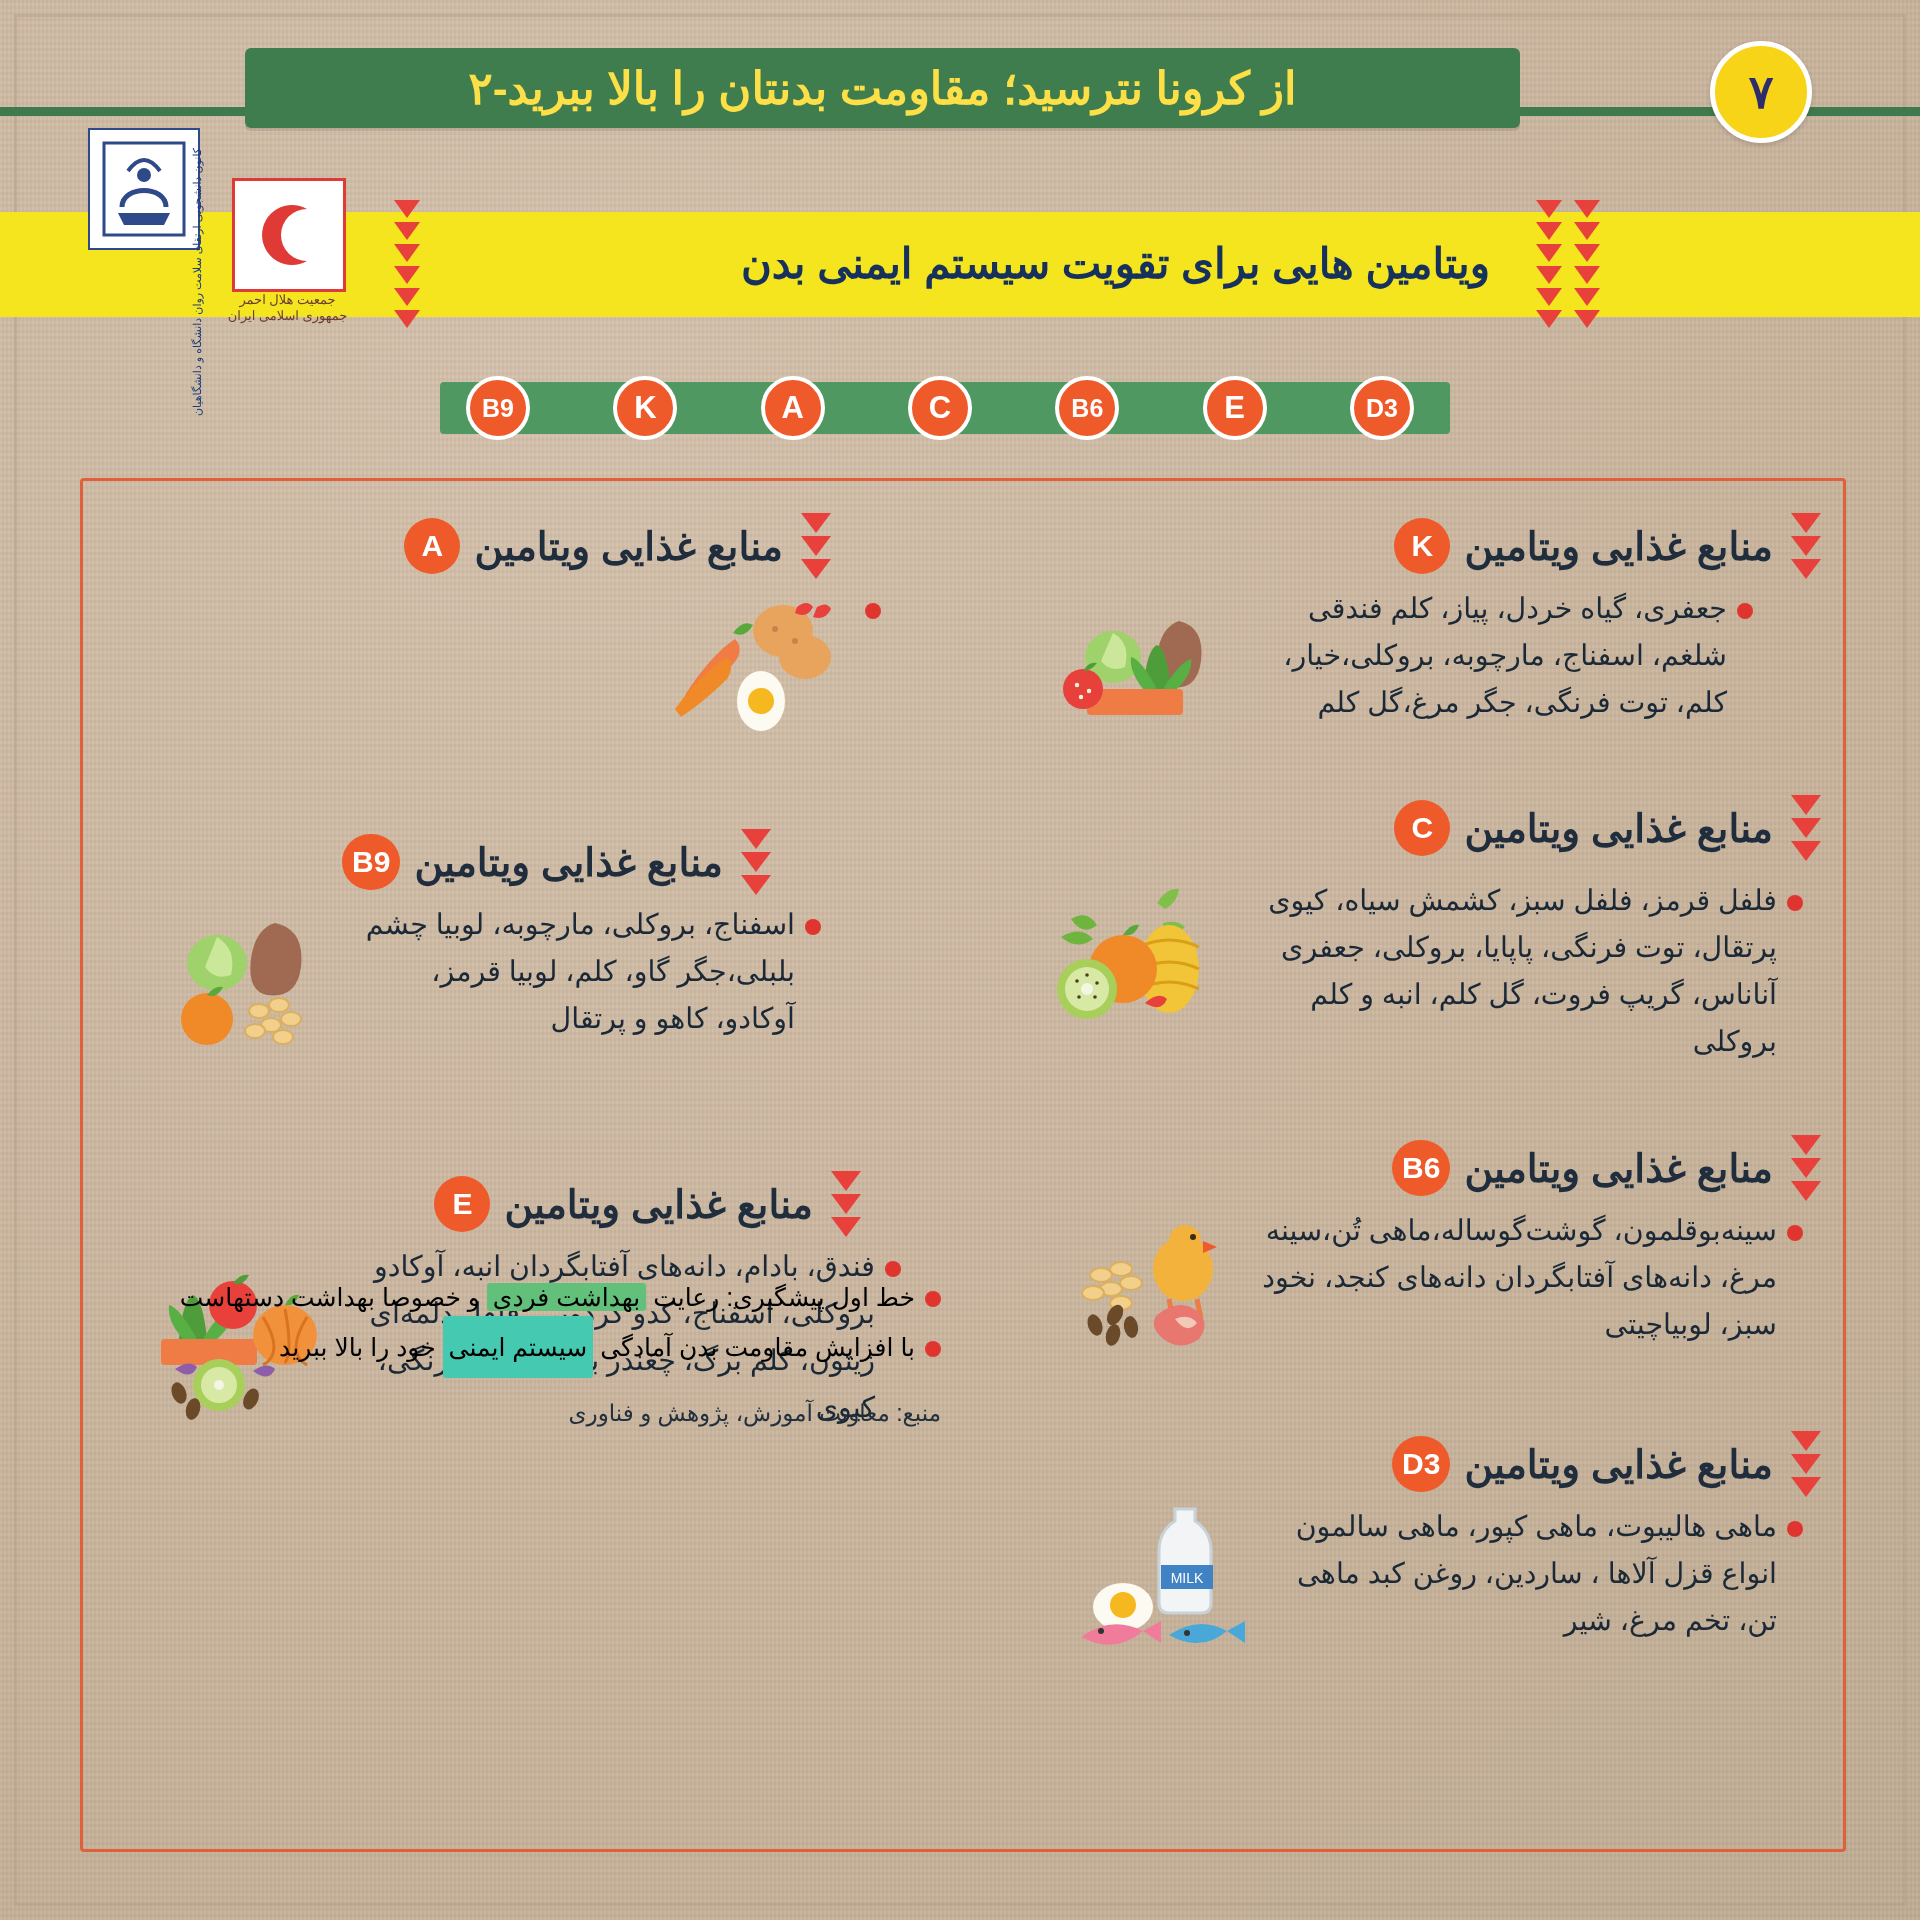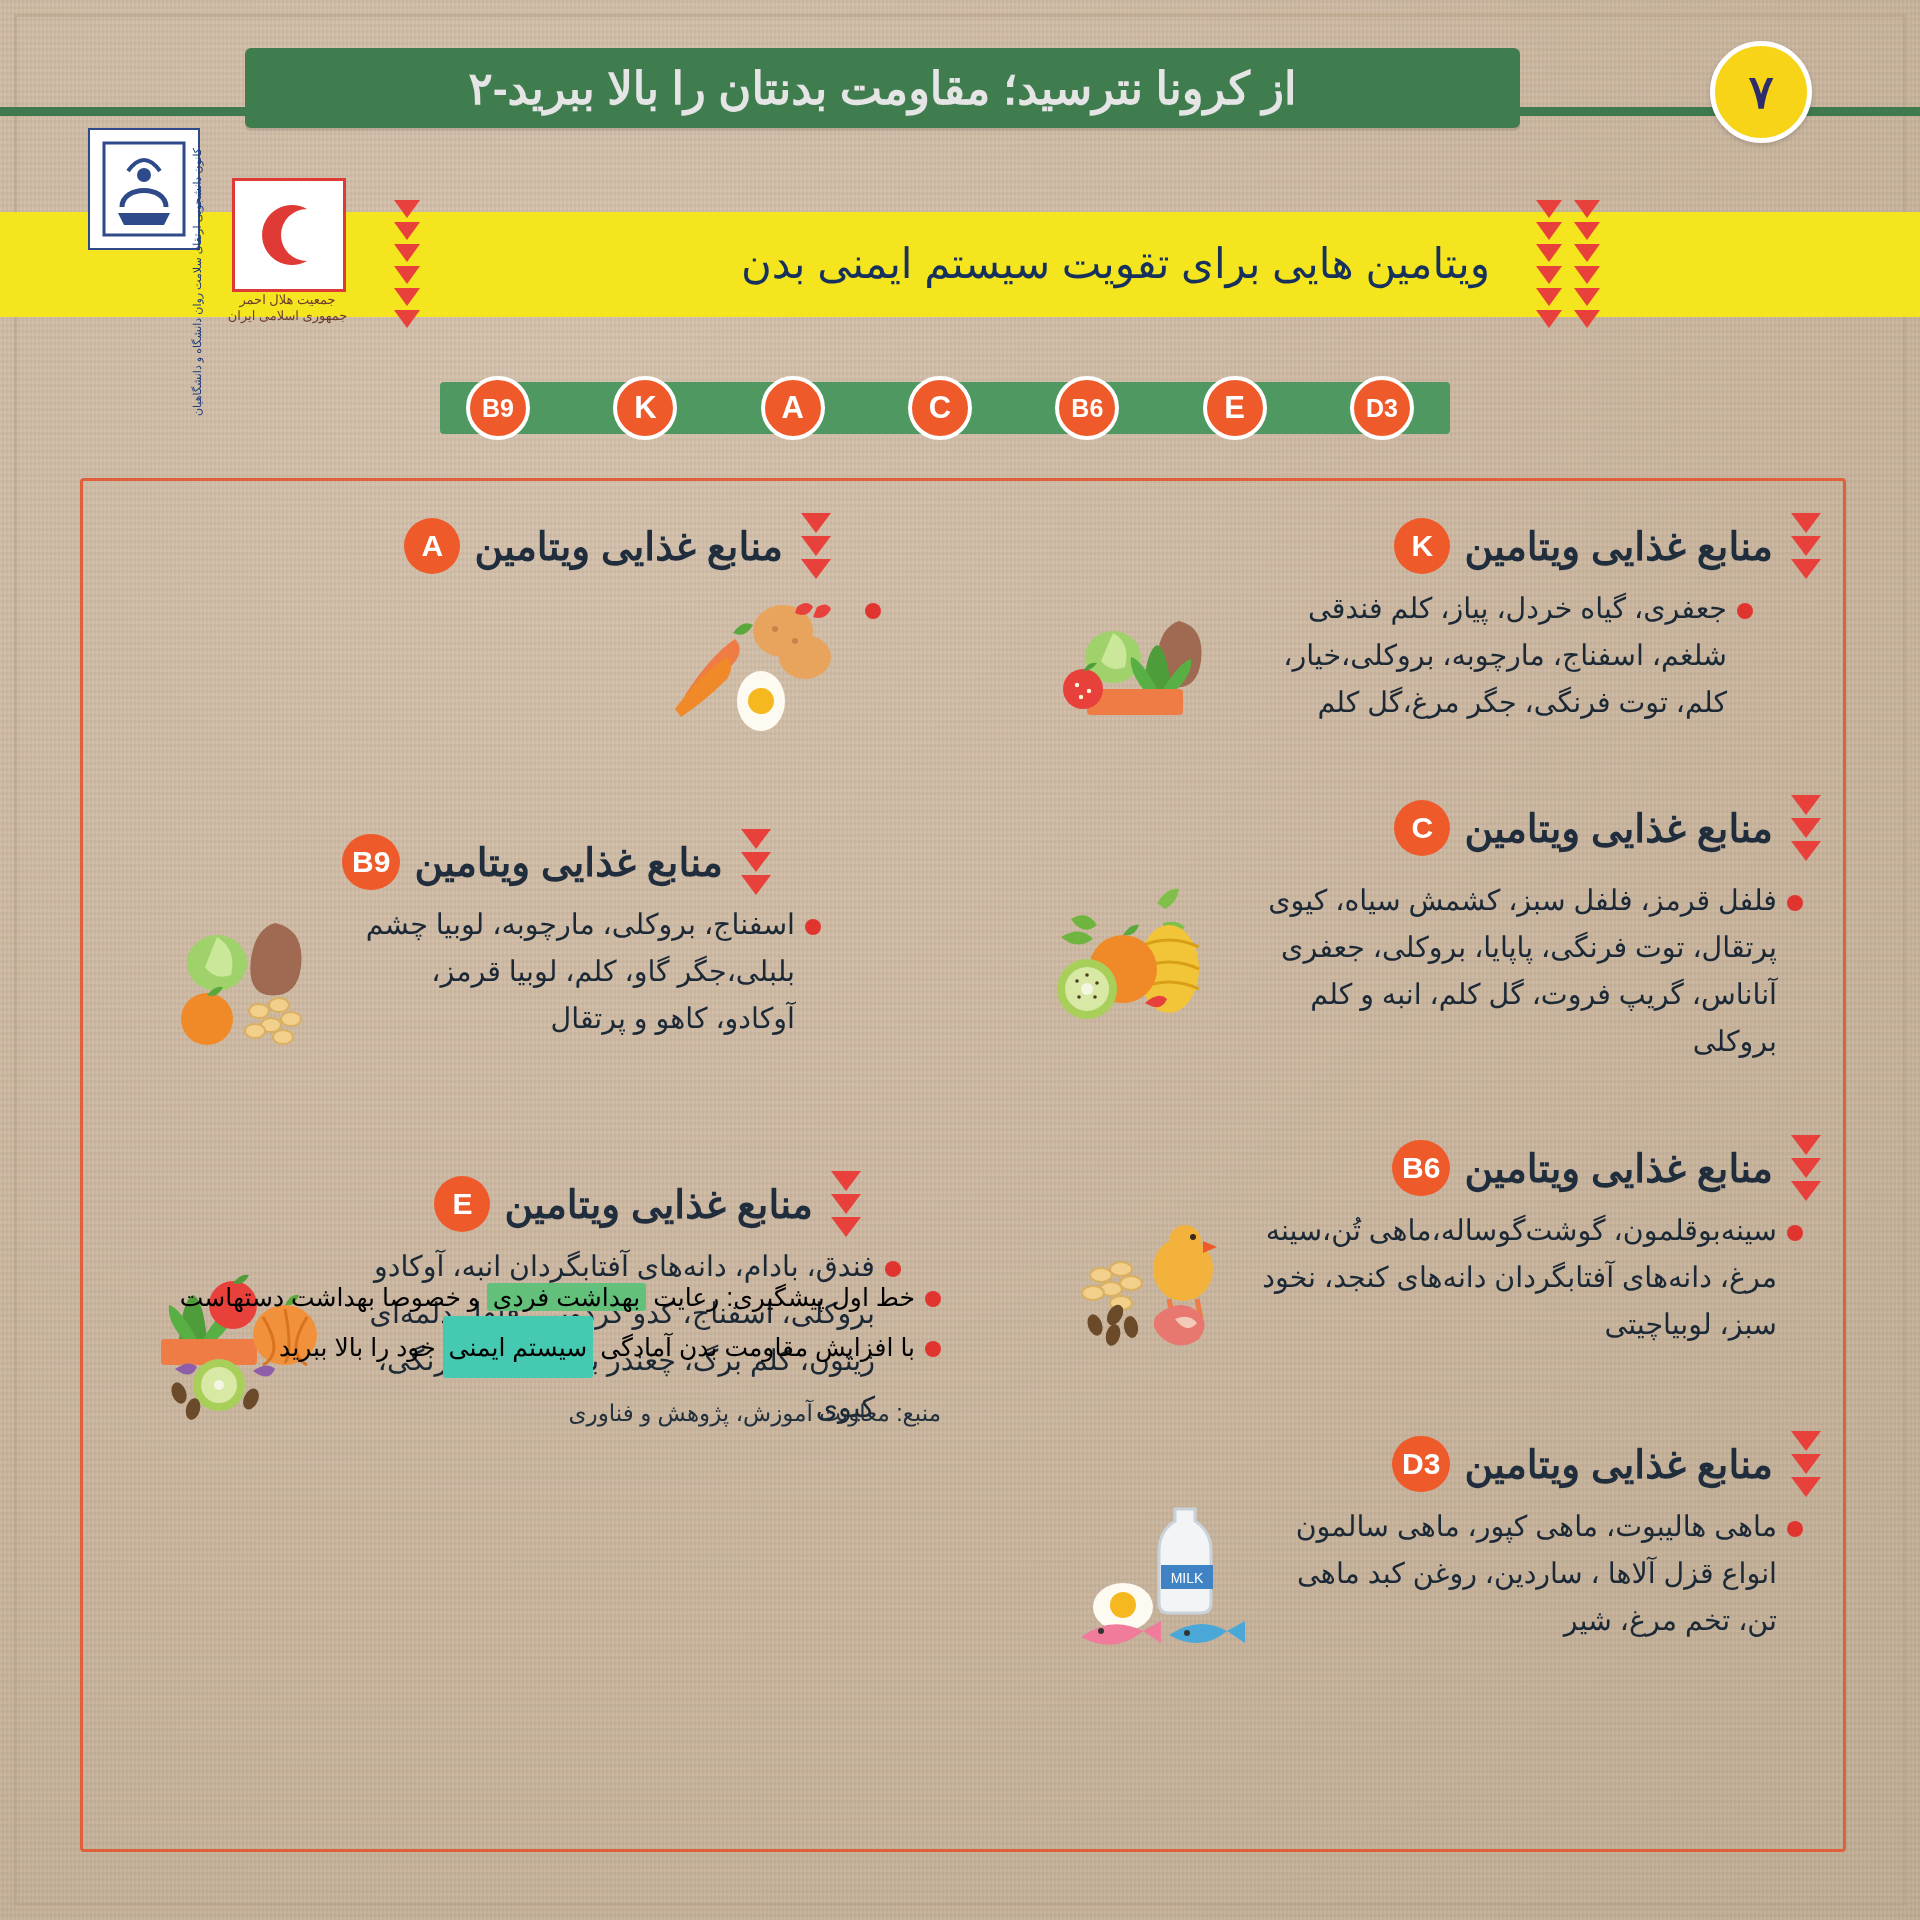--- a/index.html
+++ b/index.html
@@ -34,7 +34,7 @@
     box-shadow:0 3px 0 rgba(0,0,0,.10);
   }
   .title-bar span{
-    color:#e5e5e5;font-size:45px;font-weight:bold;letter-spacing:0;
+    color:#fde047;font-size:45px;font-weight:bold;letter-spacing:0;
     white-space:nowrap;
   }
   .page-badge{

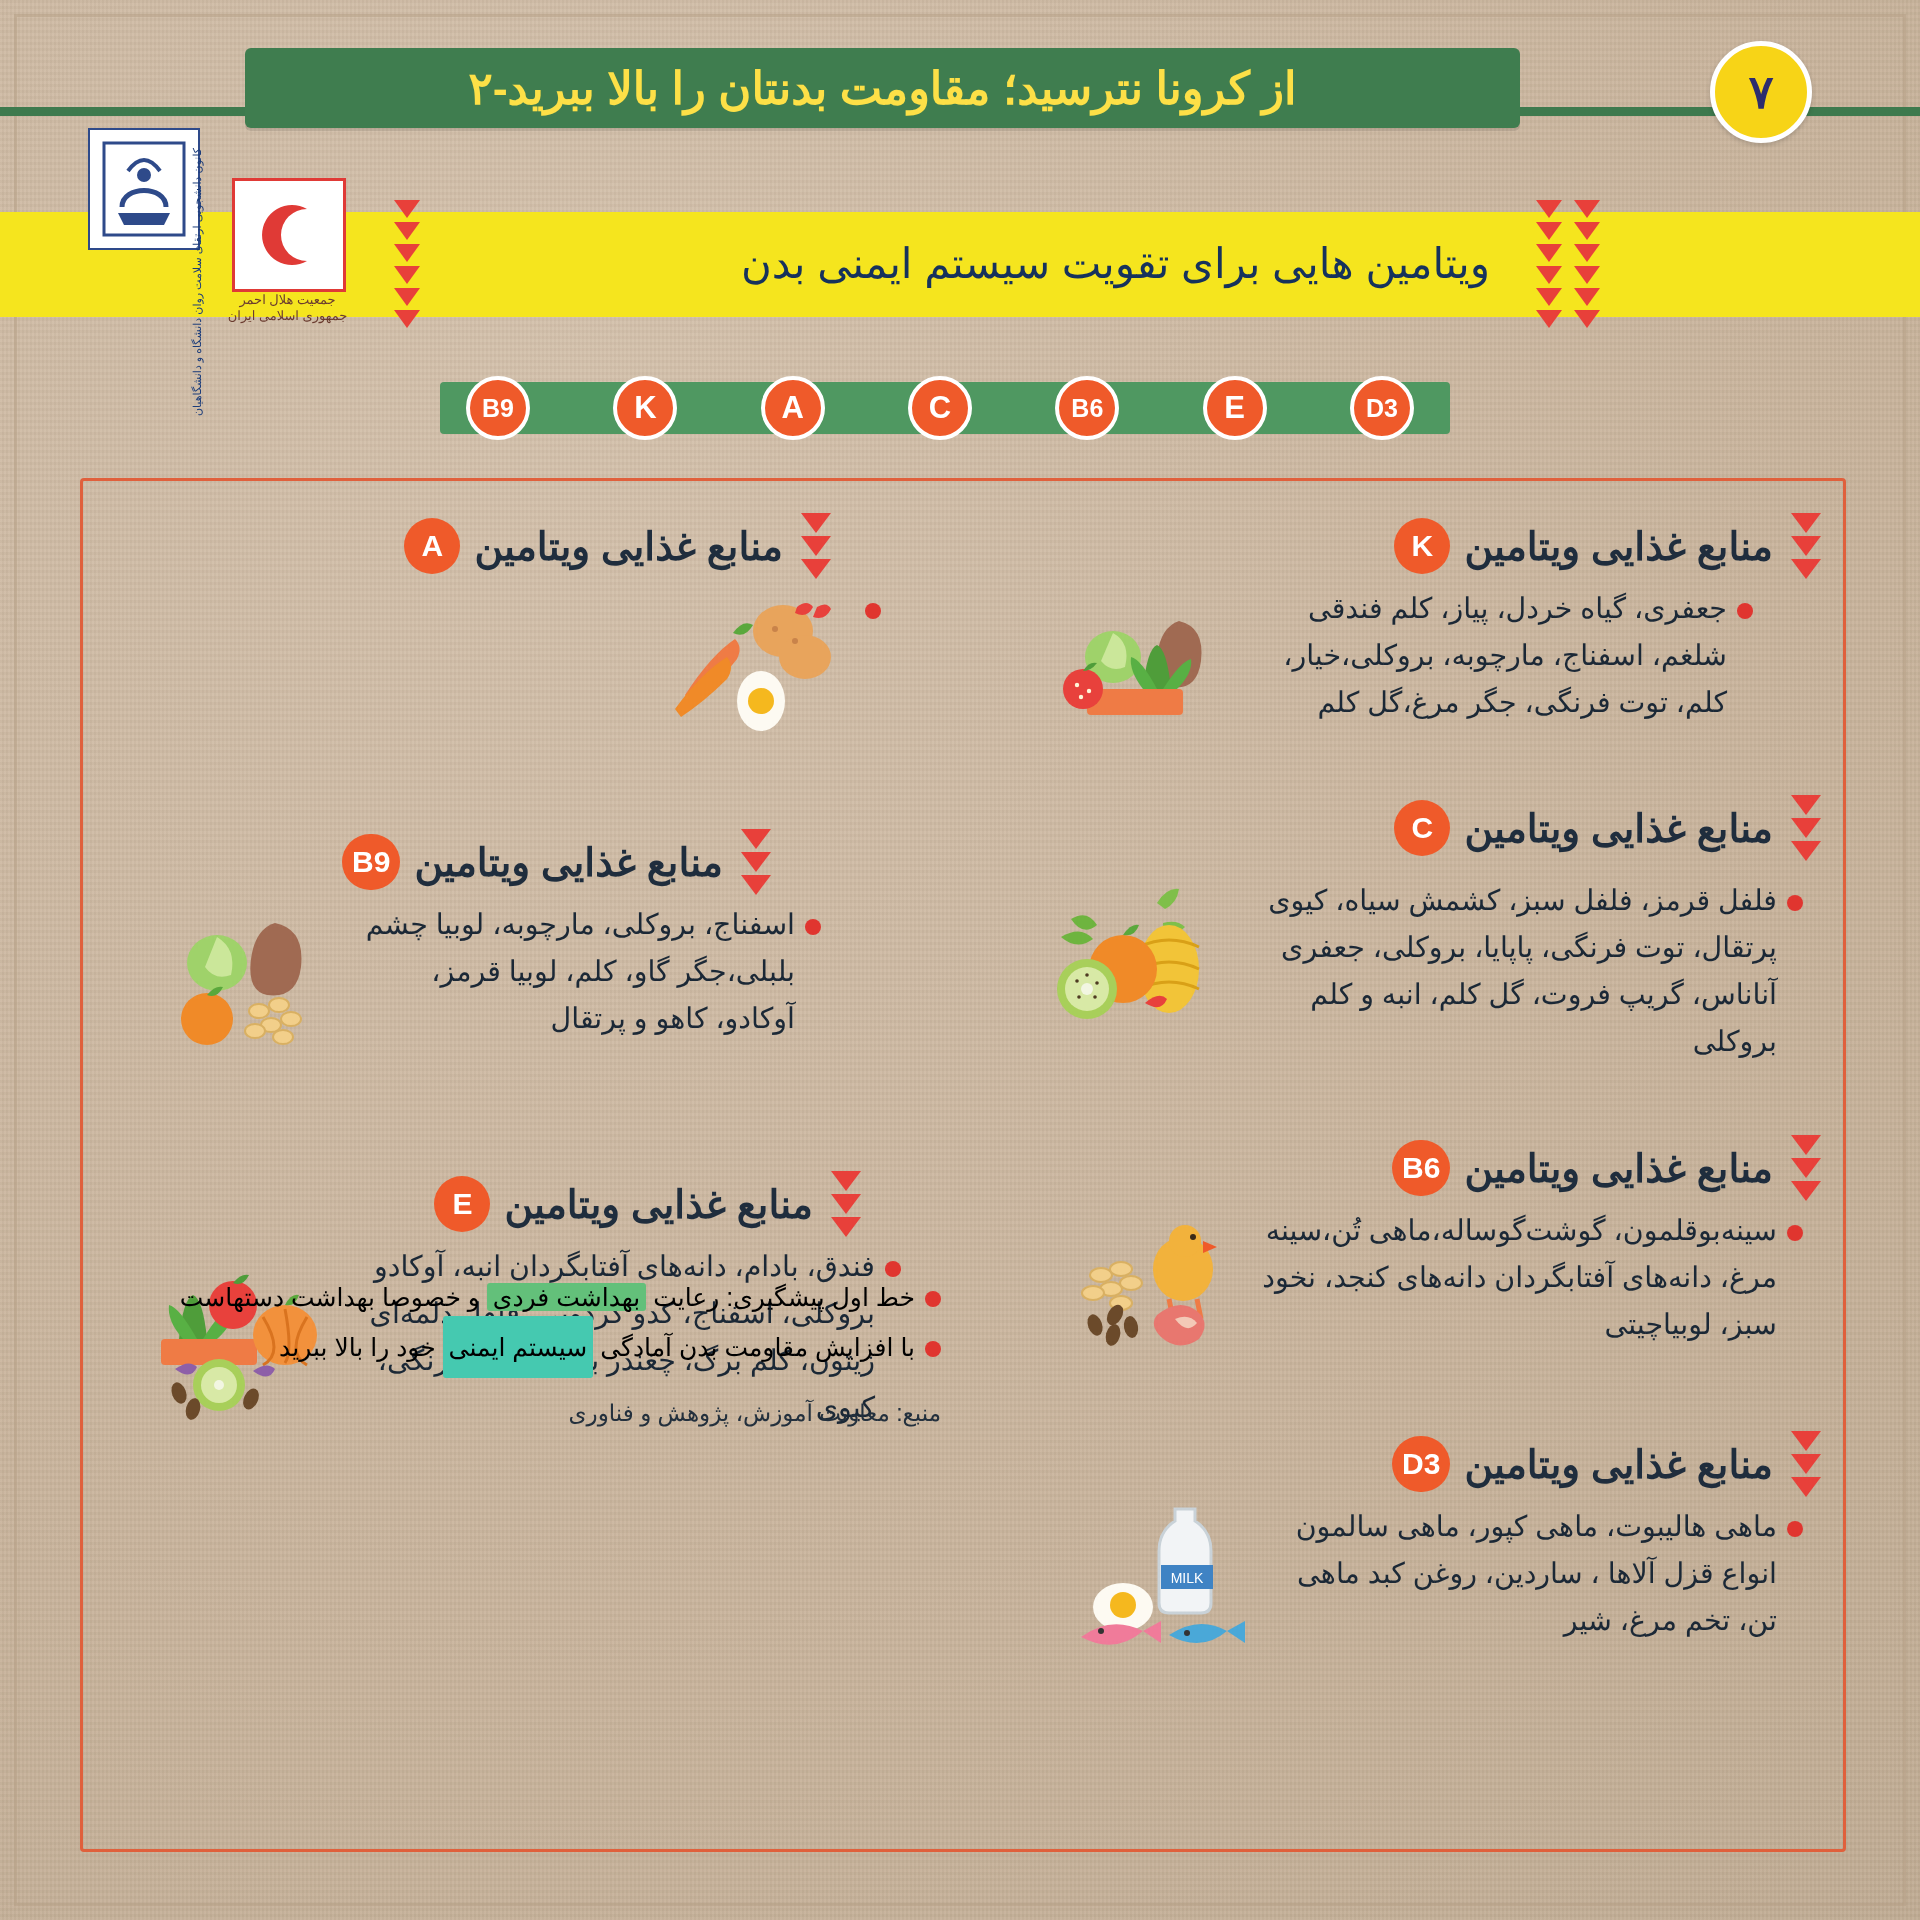--- a/index.html
+++ b/index.html
@@ -54,7 +54,7 @@
     display:flex;align-items:center;justify-content:flex-start;
   }
   .band-title span{
-    color:#16325c;font-size:42px;font-weight:normal;white-space:nowrap;
+    color:#16325c;font-size:42px;font-weight:bold;white-space:nowrap;
   }
   .chev-group{
     position:absolute;top:200px;height:130px;display:flex;gap:12px;align-items:flex-start;

